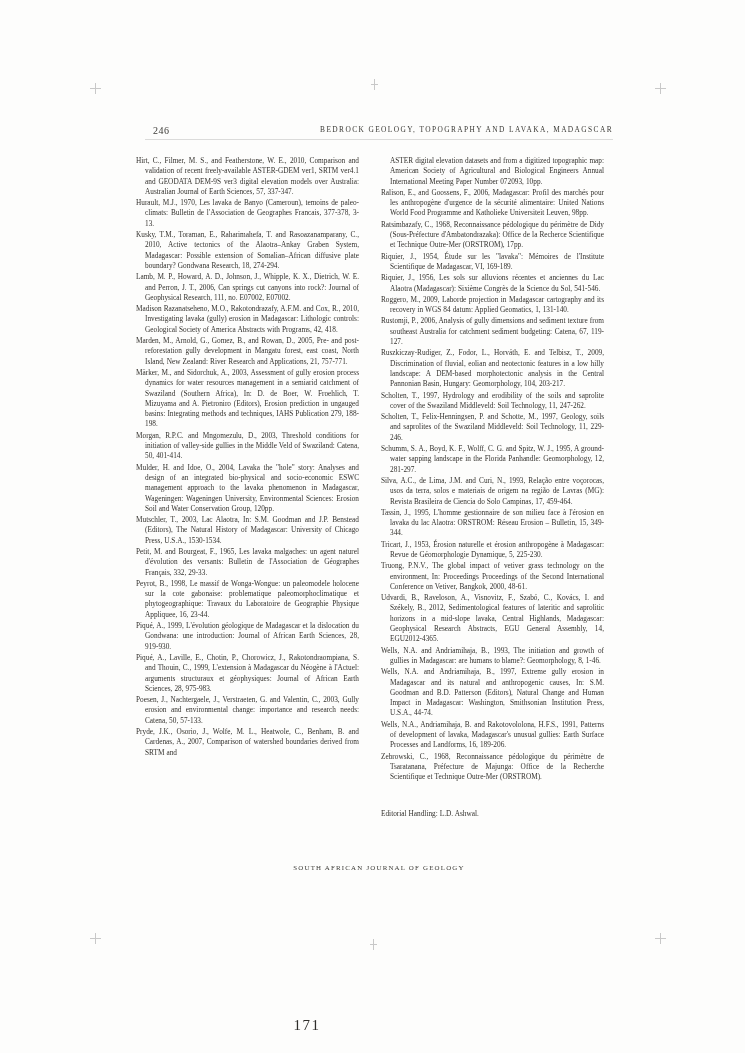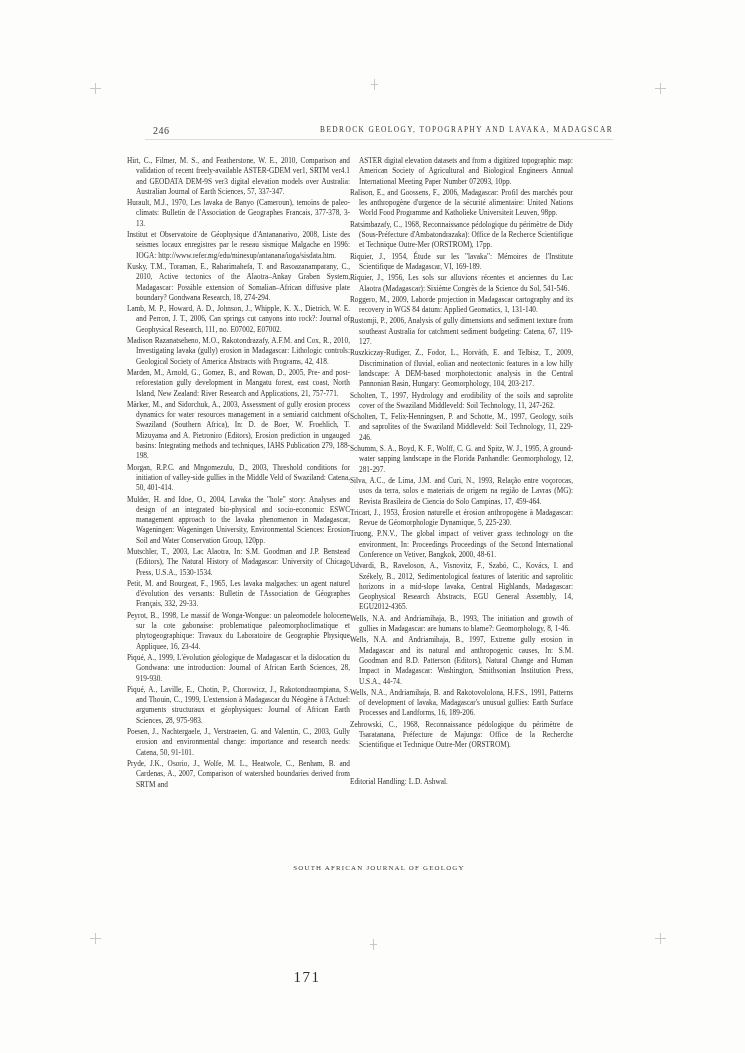--- a/index.html
+++ b/index.html
@@ -17,7 +17,7 @@
   }
   .header-rule { position:absolute; left:0; right:0; top:16px; border-bottom:1px solid rgba(120,120,115,0.25); }
   
-  .columns { position:absolute; left:127px; top:156px; width:468px; display:flex; }
+  .columns { position:absolute; left:136px; top:156px; width:468px; display:flex; gap:22px; }
   .col { flex:0 0 223px; width:223px; }
   .ref {
     margin:0 0 1px 0; padding-left:9px; text-indent:-9px;

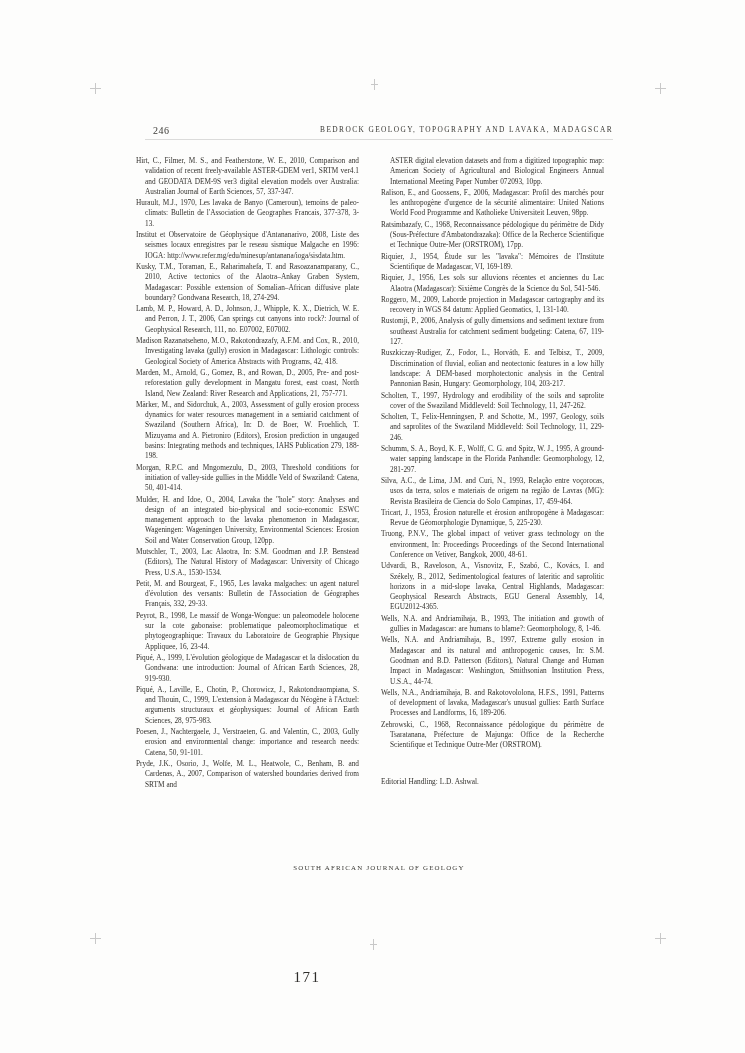--- a/index.html
+++ b/index.html
@@ -87,7 +87,6 @@
     <div class="col">
       <p class="ref">Hirt, C., Filmer, M. S., and Featherstone, W. E., 2010, Comparison and validation of recent freely-available ASTER-GDEM ver1, SRTM ver4.1 and GEODATA DEM-9S ver3 digital elevation models over Australia: Australian Journal of Earth Sciences, 57, 337-347.</p>
       <p class="ref">Hurault, M.J., 1970, Les lavaka de Banyo (Cameroun), temoins de paleo-climats: Bulletin de l'Association de Geographes Francais, 377-378, 3-13.</p>
-      <p class="ref">Institut et Observatoire de Géophysique d'Antananarivo, 2008, Liste des seismes locaux enregistres par le reseau sismique Malgache en 1996: IOGA: http://www.refer.mg/edu/minesup/antanana/ioga/sisdata.htm.</p>
       <p class="ref">Kusky, T.M., Toraman, E., Raharimahefa, T. and Rasoazanamparany, C., 2010, Active tectonics of the Alaotra–Ankay Graben System, Madagascar: Possible extension of Somalian–African diffusive plate boundary? Gondwana Research, 18, 274-294.</p>
       <p class="ref">Lamb, M. P., Howard, A. D., Johnson, J., Whipple, K. X., Dietrich, W. E. and Perron, J. T., 2006, Can springs cut canyons into rock?: Journal of Geophysical Research, 111, no. E07002, E07002.</p>
       <p class="ref">Madison Razanatseheno, M.O., Rakotondrazafy, A.F.M. and Cox, R., 2010, Investigating lavaka (gully) erosion in Madagascar: Lithologic controls: Geological Society of America Abstracts with Programs, 42, 418.</p>

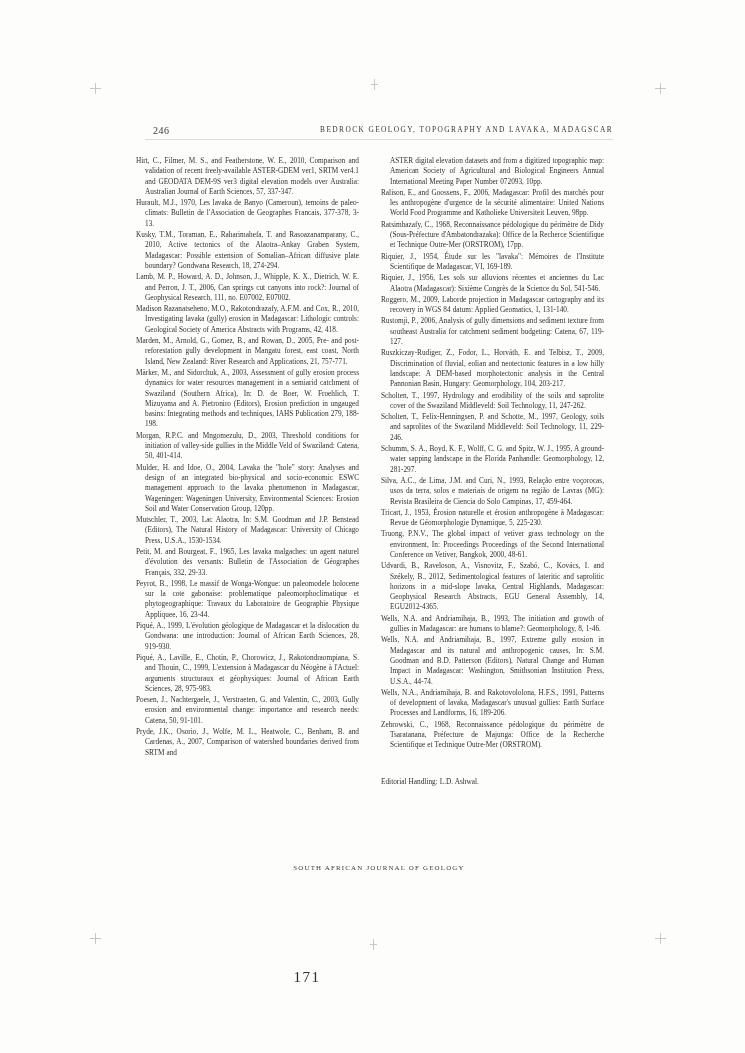--- a/index.html
+++ b/index.html
@@ -115,6 +115,7 @@
       <p class="ref">Scholten, T., Felix-Henningsen, P. and Schotte, M., 1997, Geology, soils and saprolites of the Swaziland Middleveld: Soil Technology, 11, 229-246.</p>
       <p class="ref">Schumm, S. A., Boyd, K. F., Wolff, C. G. and Spitz, W. J., 1995, A ground-water sapping landscape in the Florida Panhandle: Geomorphology, 12, 281-297.</p>
       <p class="ref">Silva, A.C., de Lima, J.M. and Curi, N., 1993, Relação entre voçorocas, usos da terra, solos e materiais de origem na região de Lavras (MG): Revista Brasileira de Ciencia do Solo Campinas, 17, 459-464.</p>
+      <p class="ref">Tassin, J., 1995, L'homme gestionnaire de son milieu face à l'érosion en lavaka du lac Alaotra: ORSTROM: Réseau Erosion – Bulletin, 15, 349-344.</p>
       <p class="ref">Tricart, J., 1953, Érosion naturelle et érosion anthropogène à Madagascar: Revue de Géomorphologie Dynamique, 5, 225-230.</p>
       <p class="ref">Truong, P.N.V., The global impact of vetiver grass technology on the environment, In: Proceedings Proceedings of the Second International Conference on Vetiver, Bangkok, 2000, 48-61.</p>
       <p class="ref">Udvardi, B., Raveloson, A., Visnovitz, F., Szabó, C., Kovács, I. and Székely, B., 2012, Sedimentological features of lateritic and saprolitic horizons in a mid-slope lavaka, Central Highlands, Madagascar: Geophysical Research Abstracts, EGU General Assembly, 14, EGU2012-4365.</p>

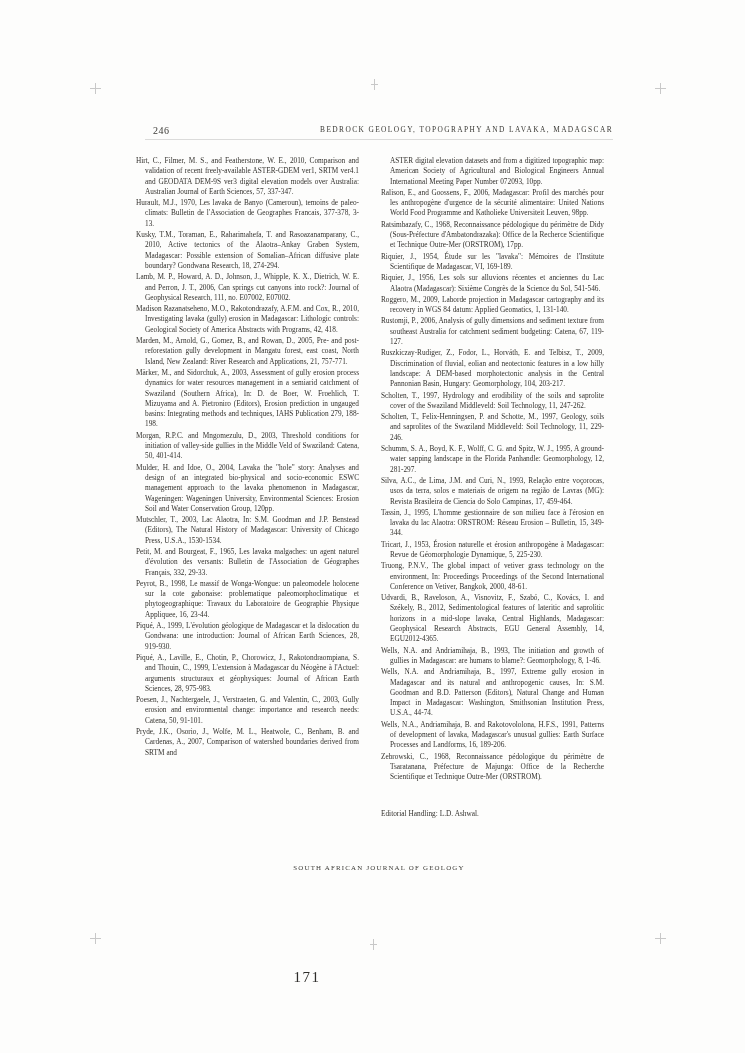--- a/index.html
+++ b/index.html
@@ -99,7 +99,7 @@
       <p class="ref">Peyrot, B., 1998, Le massif de Wonga-Wongue: un paleomodele holocene sur la cote gabonaise: problematique paleomorphoclimatique et phytogeographique: Travaux du Laboratoire de Geographie Physique Appliquee, 16, 23-44.</p>
       <p class="ref">Piqué, A., 1999, L'évolution géologique de Madagascar et la dislocation du Gondwana: une introduction: Journal of African Earth Sciences, 28, 919-930.</p>
       <p class="ref">Piqué, A., Laville, E., Chotin, P., Chorowicz, J., Rakotondraompiana, S. and Thouin, C., 1999, L'extension à Madagascar du Néogène à l'Actuel: arguments structuraux et géophysiques: Journal of African Earth Sciences, 28, 975-983.</p>
-      <p class="ref">Poesen, J., Nachtergaele, J., Verstraeten, G. and Valentin, C., 2003, Gully erosion and environmental change: importance and research needs: Catena, 50, 91-101.</p>
+      <p class="ref">Poesen, J., Nachtergaele, J., Verstraeten, G. and Valentin, C., 2003, Gully erosion and environmental change: importance and research needs: Catena, 50, 57-133.</p>
       <p class="ref">Pryde, J.K., Osorio, J., Wolfe, M. L., Heatwole, C., Benham, B. and Cardenas, A., 2007, Comparison of watershed boundaries derived from SRTM and</p>
     </div>
     <div class="col">

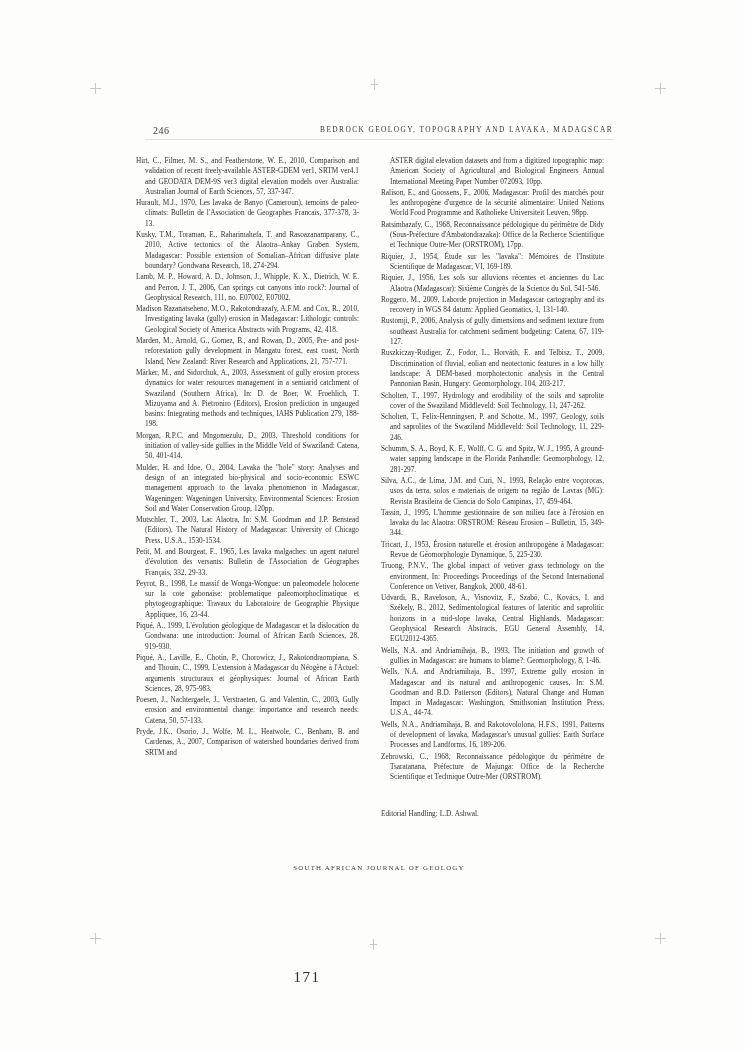--- a/index.html
+++ b/index.html
@@ -32,7 +32,7 @@
     font-size:6.9px; letter-spacing:1.2px; color:#3b3a36; white-space:nowrap;
   }
   .page-number {
-    position:absolute; left:0; width:614px; top:969px; text-align:center;
+    position:absolute; left:0; width:614px; top:1017px; text-align:center;
     font-size:15px; letter-spacing:1.5px; color:#2e2d2a;
   }
   

